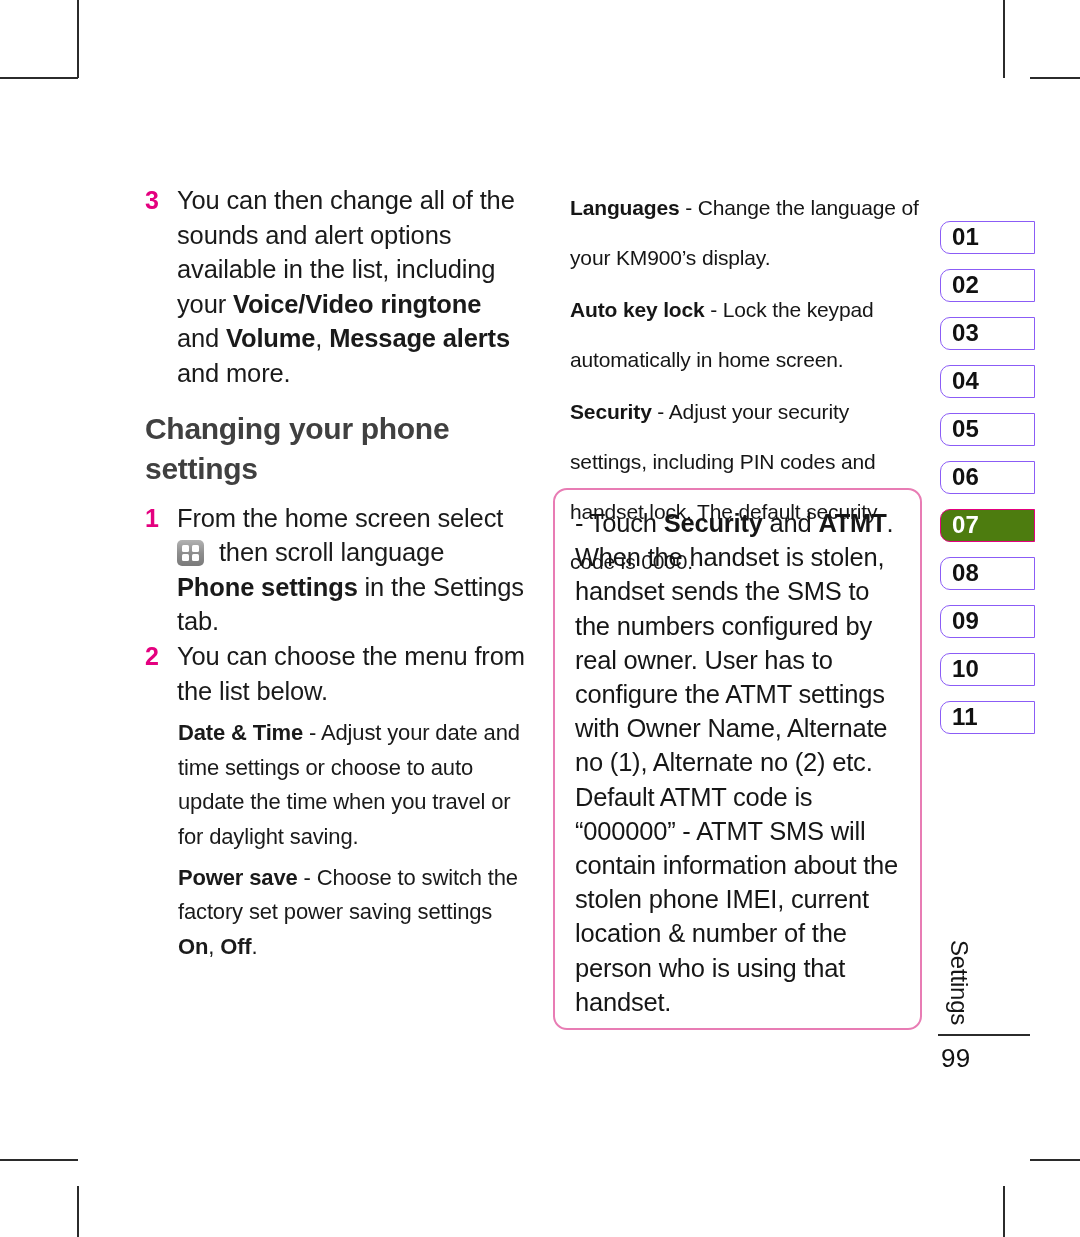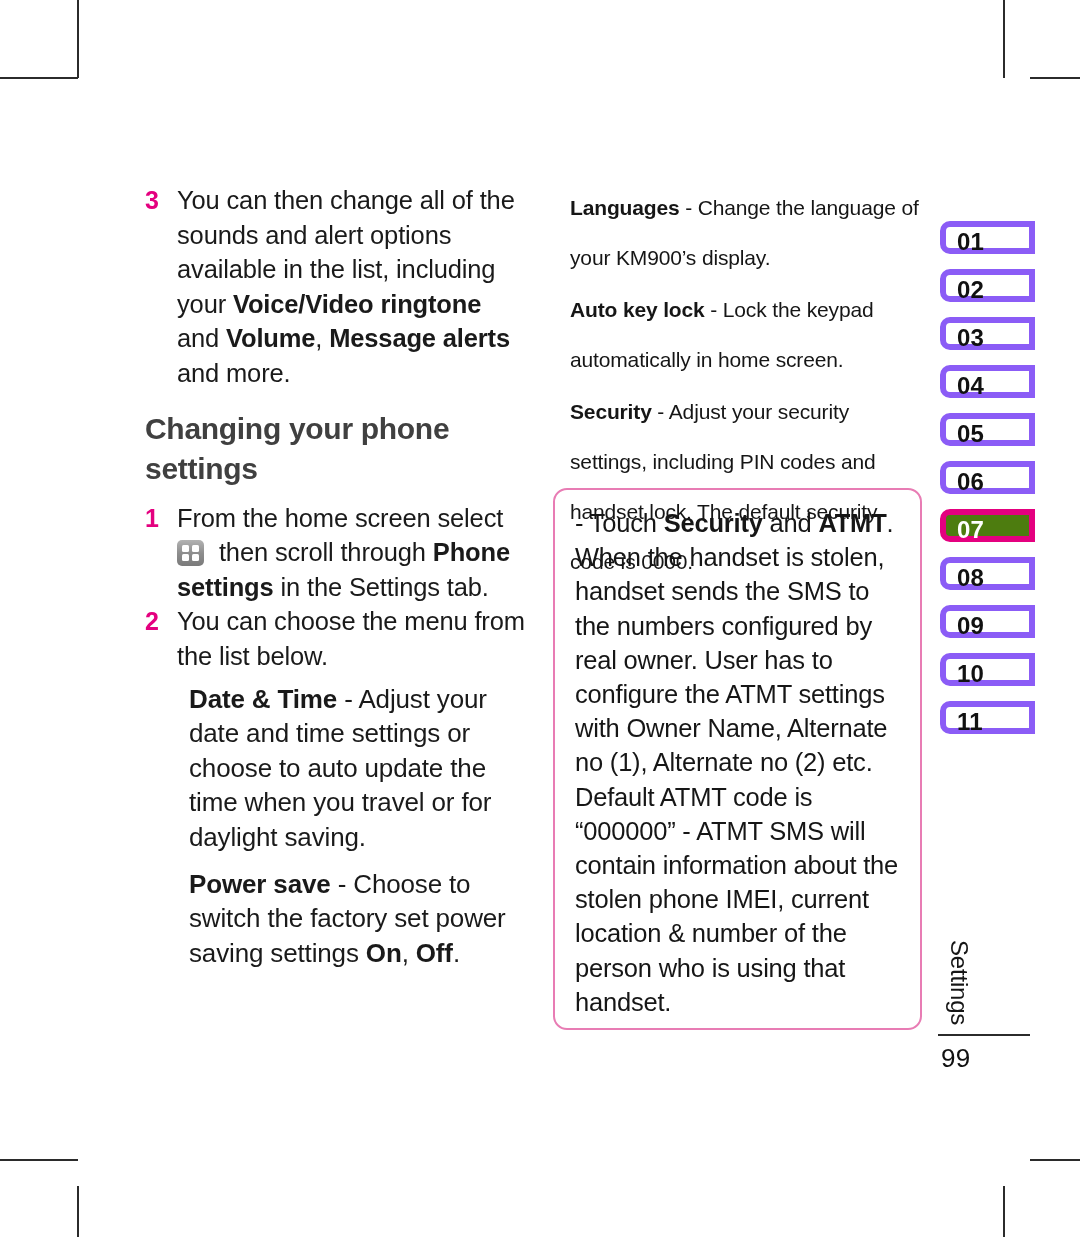--- a/index.html
+++ b/index.html
@@ -149,7 +149,7 @@
     height: 33px;
     box-sizing: border-box;
     margin-bottom: 15px;
-    border: 6px solid #8b5cf6;
+    border: 1px solid #8b5cf6;
     border-radius: 10px 0 0 10px;
     background: #ffffff;
     color: #111111;

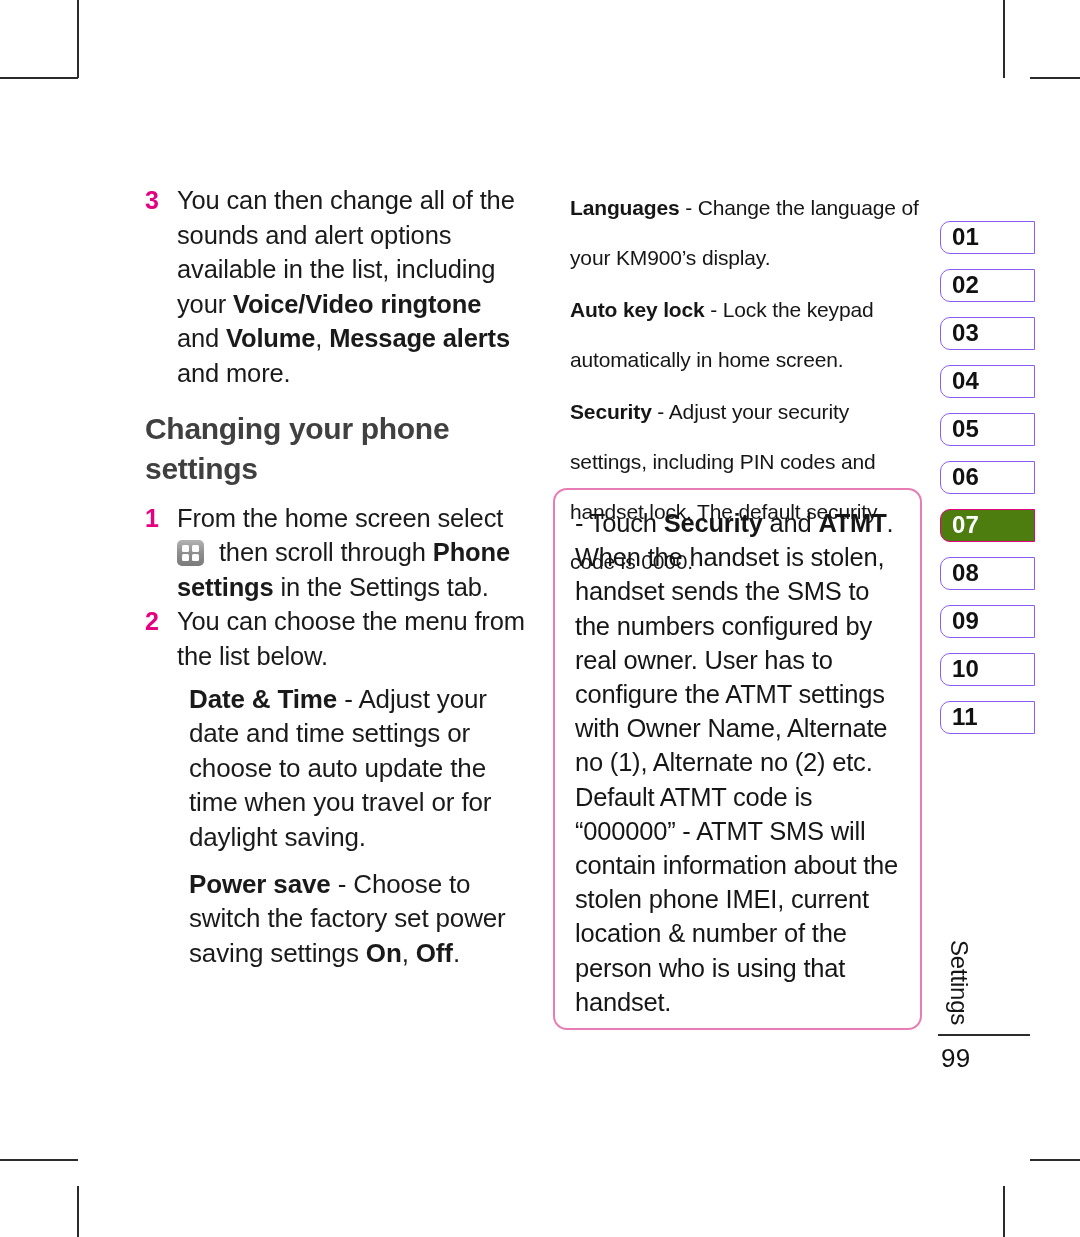--- a/index.html
+++ b/index.html
@@ -221,7 +221,7 @@
 
     <div class="numitem" style="margin-top:6px;">
       <span class="num">1</span>
-      <span><span>From the home screen select </span><span class="grid-icon"><i></i><i></i><i></i><i></i></span><span> then scroll through </span><span class="b">Phone settings</span><span> in the Settings tab.</span></span>
+      <span><span>From the home screen select </span><span class="grid-icon"><i></i><i></i><i></i><i></i></span><span> then scroll language </span><span class="b">Phone settings</span><span> in the Settings tab.</span></span>
     </div>
 
     <div class="numitem">

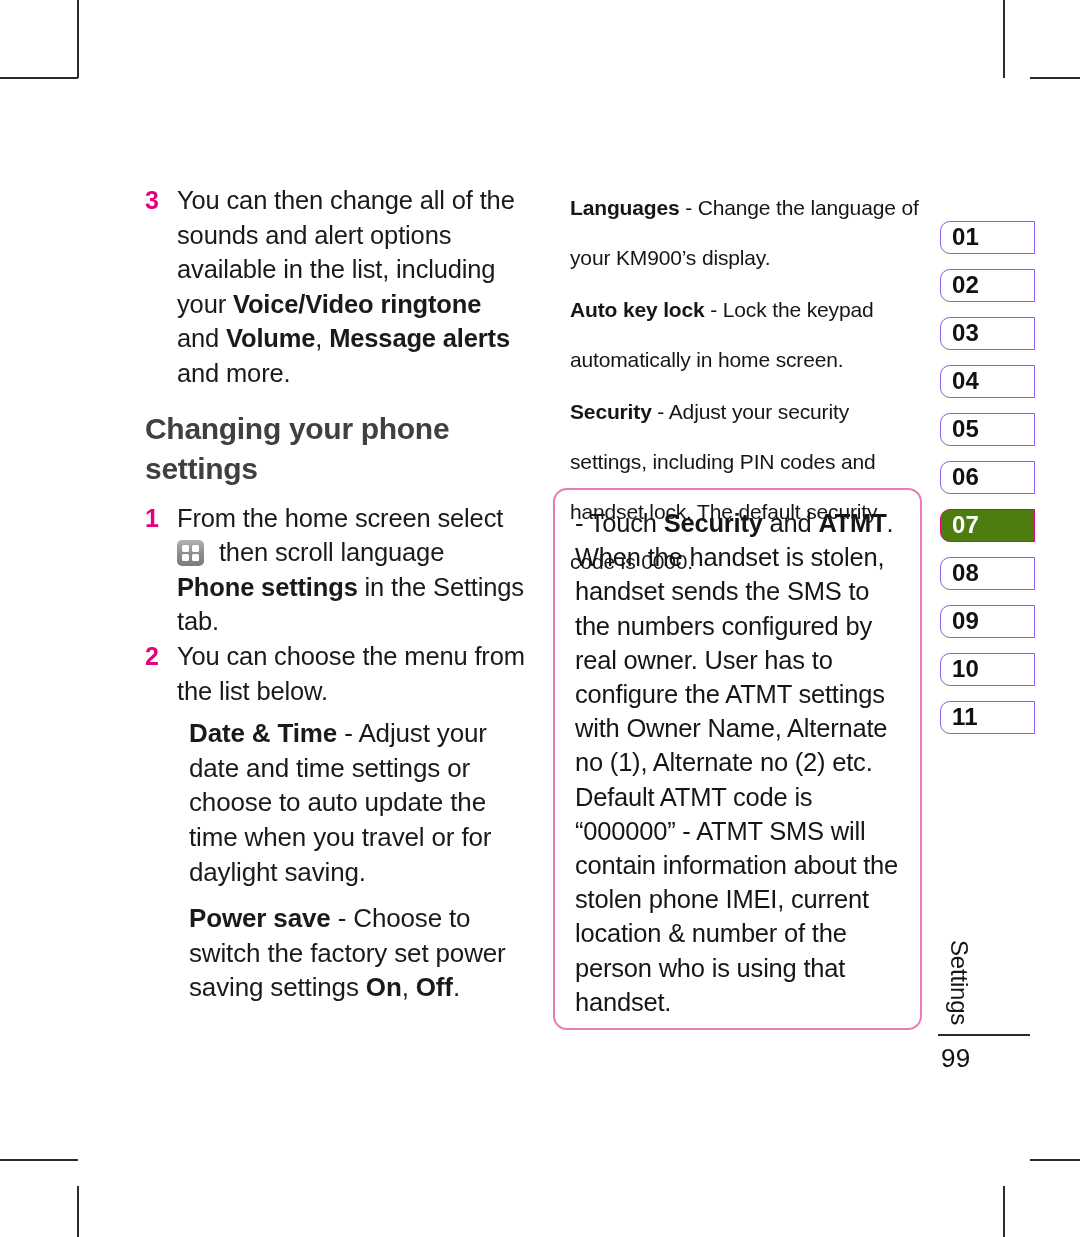--- a/index.html
+++ b/index.html
@@ -70,10 +70,10 @@
 
   .hang {
     padding-left: 32px;
-    font-size: 26px;
+    font-size: 22px;
     line-height: 34.6px;
     letter-spacing: -0.15px;
-    margin: 12px;
+    margin: 1px;
   }
 
   h2.section-title {

